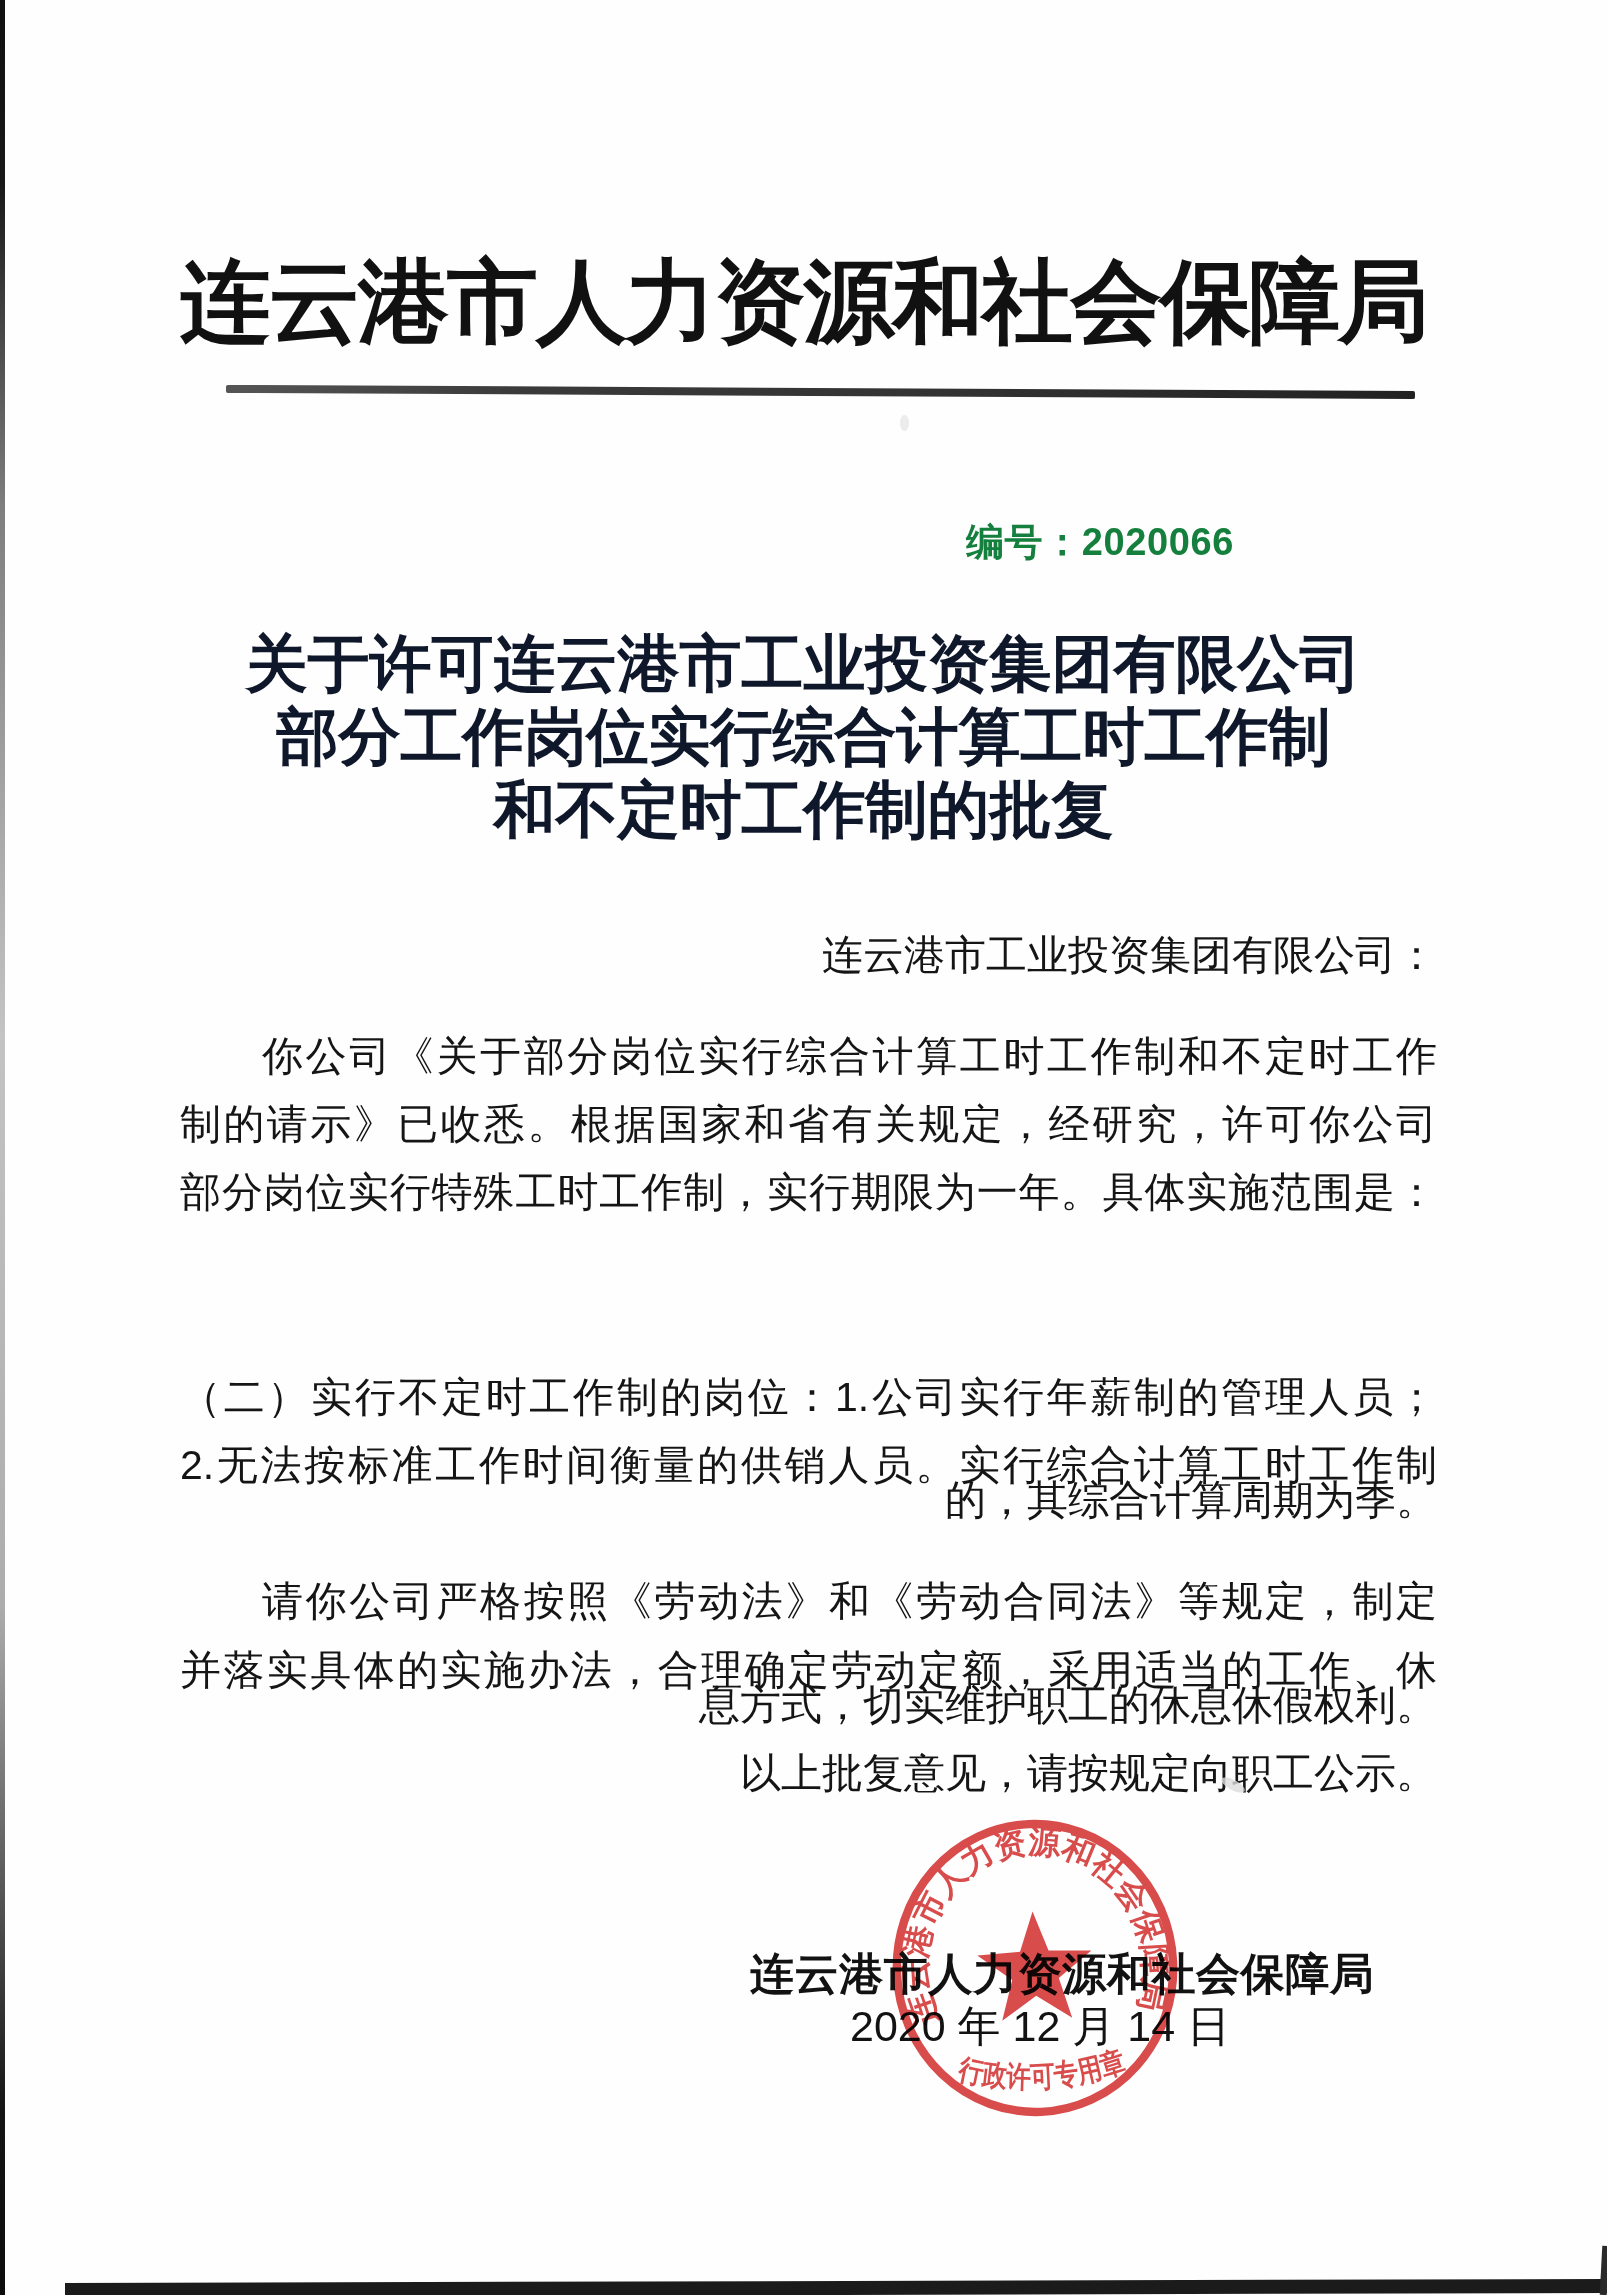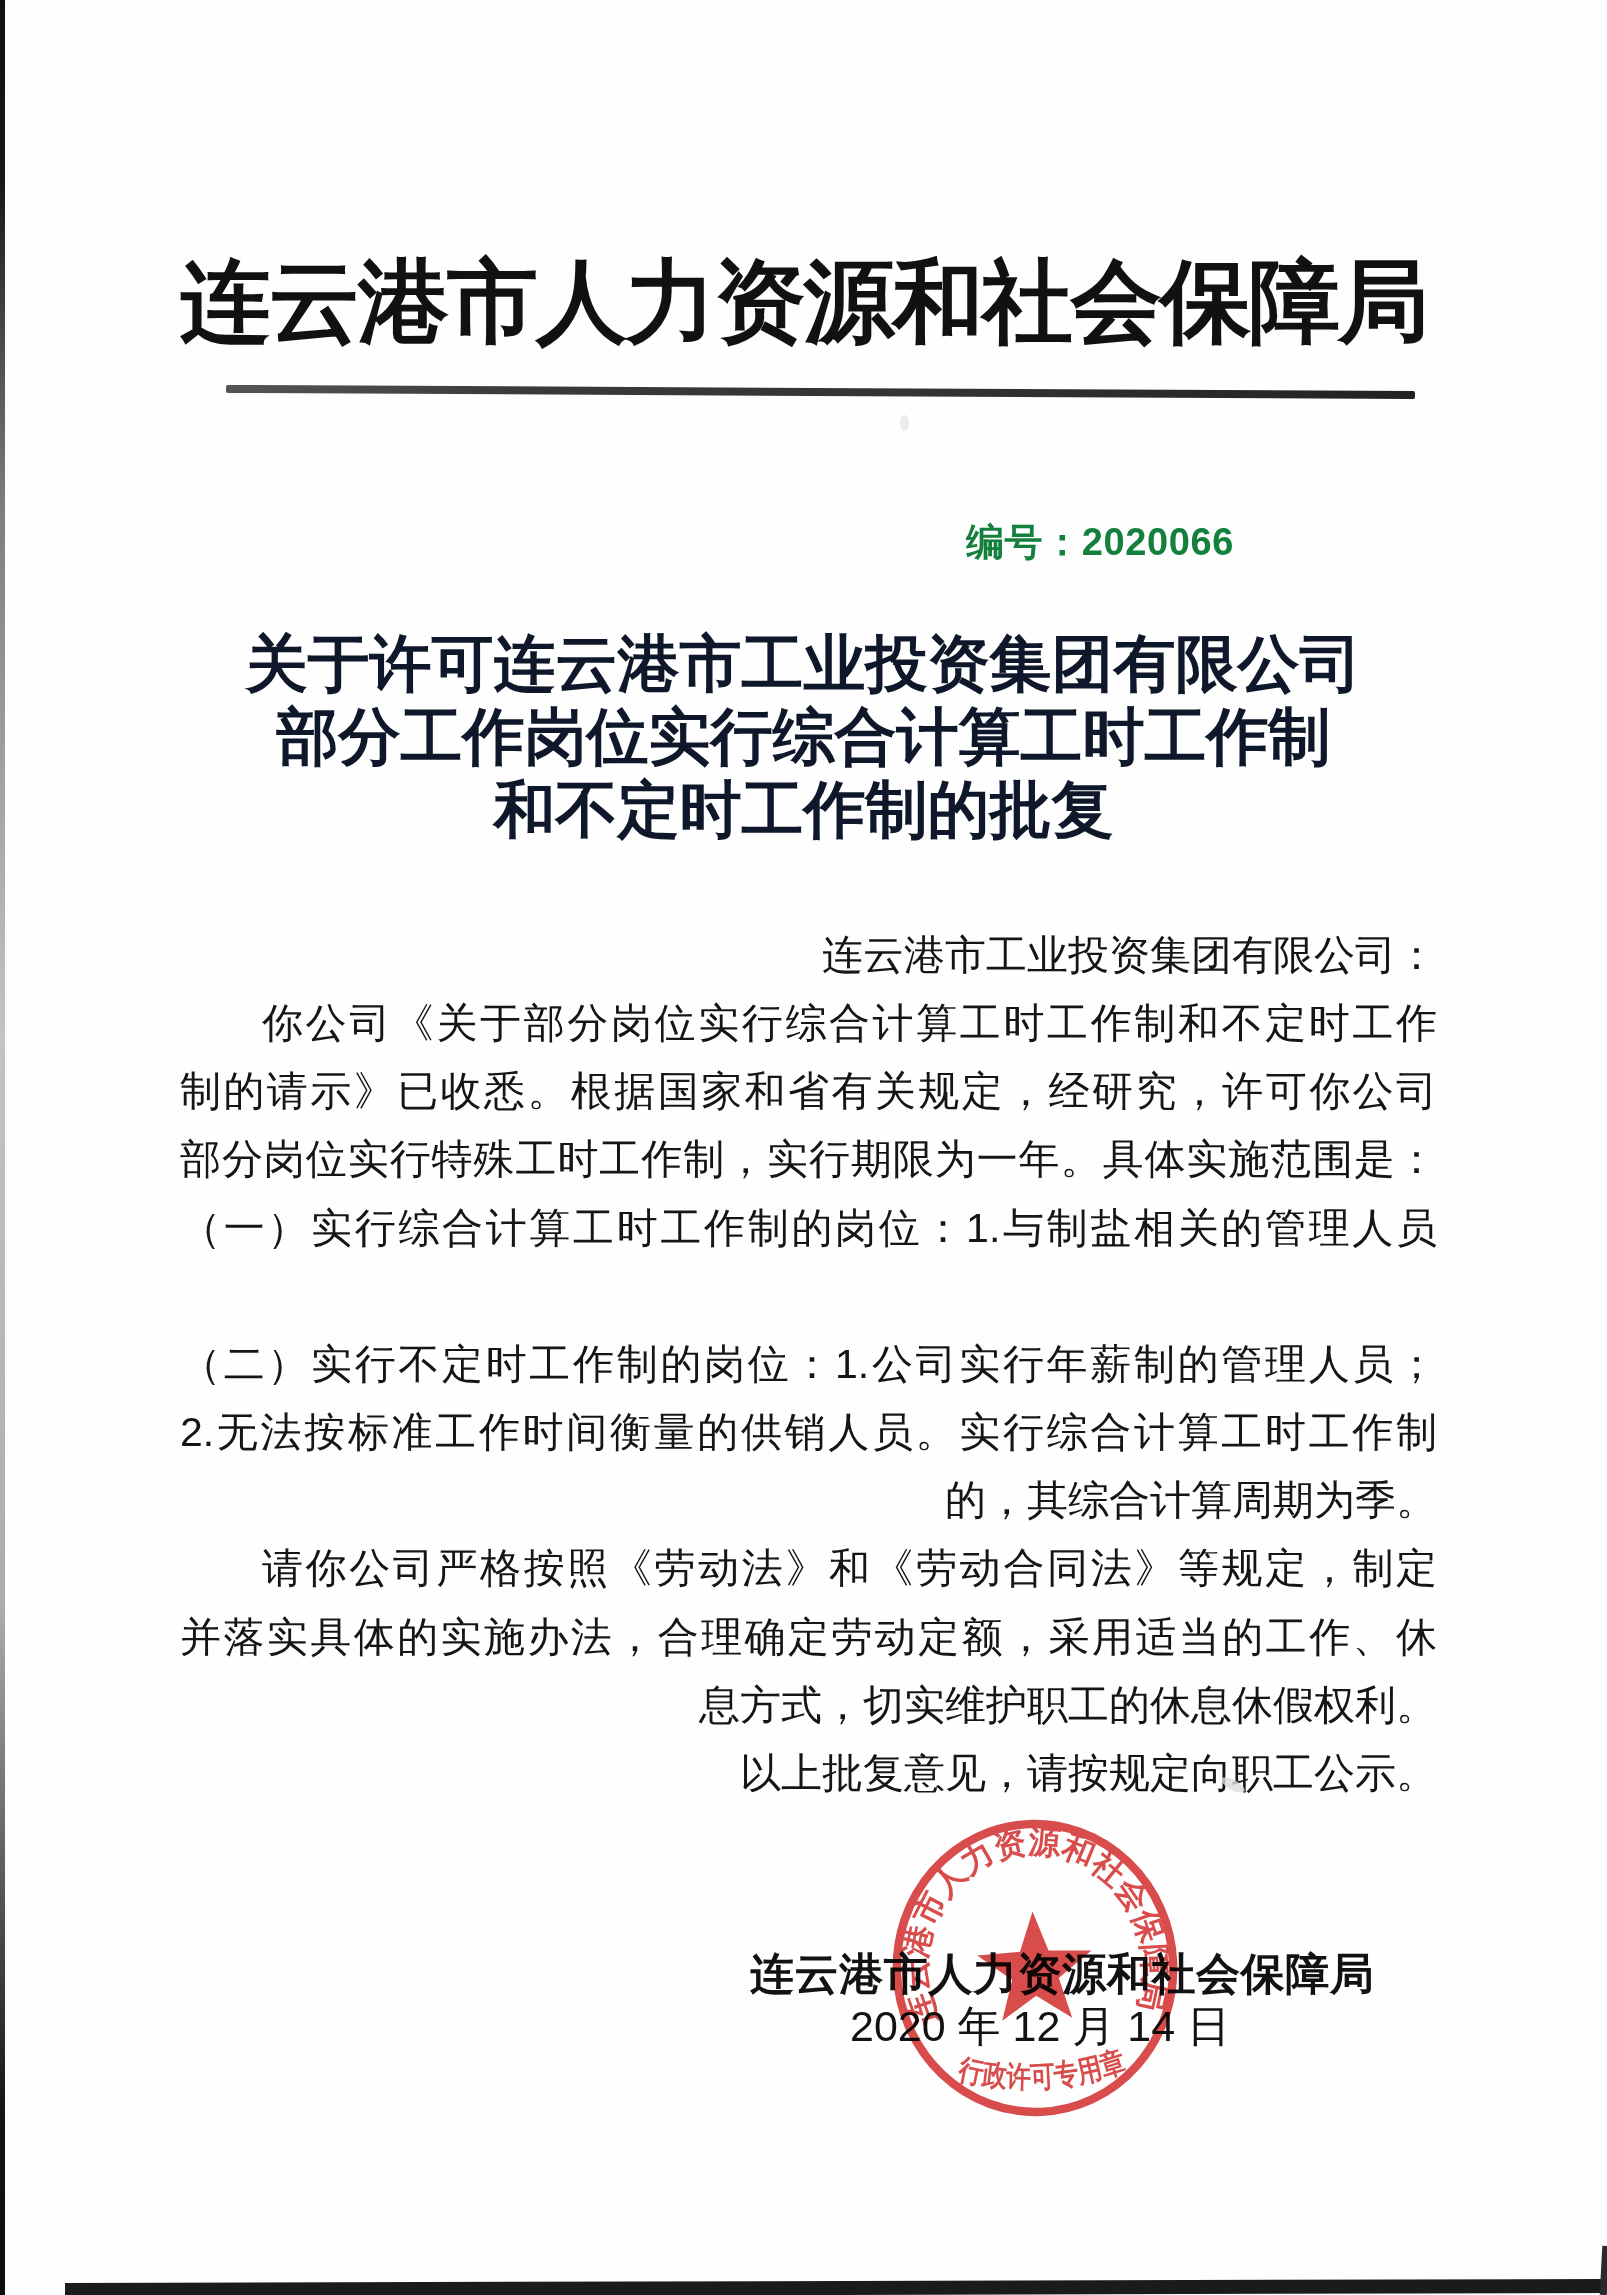--- a/index.html
+++ b/index.html
@@ -62,7 +62,7 @@
     position: absolute; left: 0; width: 100%; height: 45px;
     white-space: nowrap; word-break: keep-all; text-align: right;
   }
-  .b-line.just { text-align: justify; text-align-last: justify; white-space: normal; }
+  .b-line.just { text-align: justify; text-align-last: justify; white-space: normal; margin-top: 33px; }
   .b-line.indent { padding-left: 82px; }
 
   .sig-org {

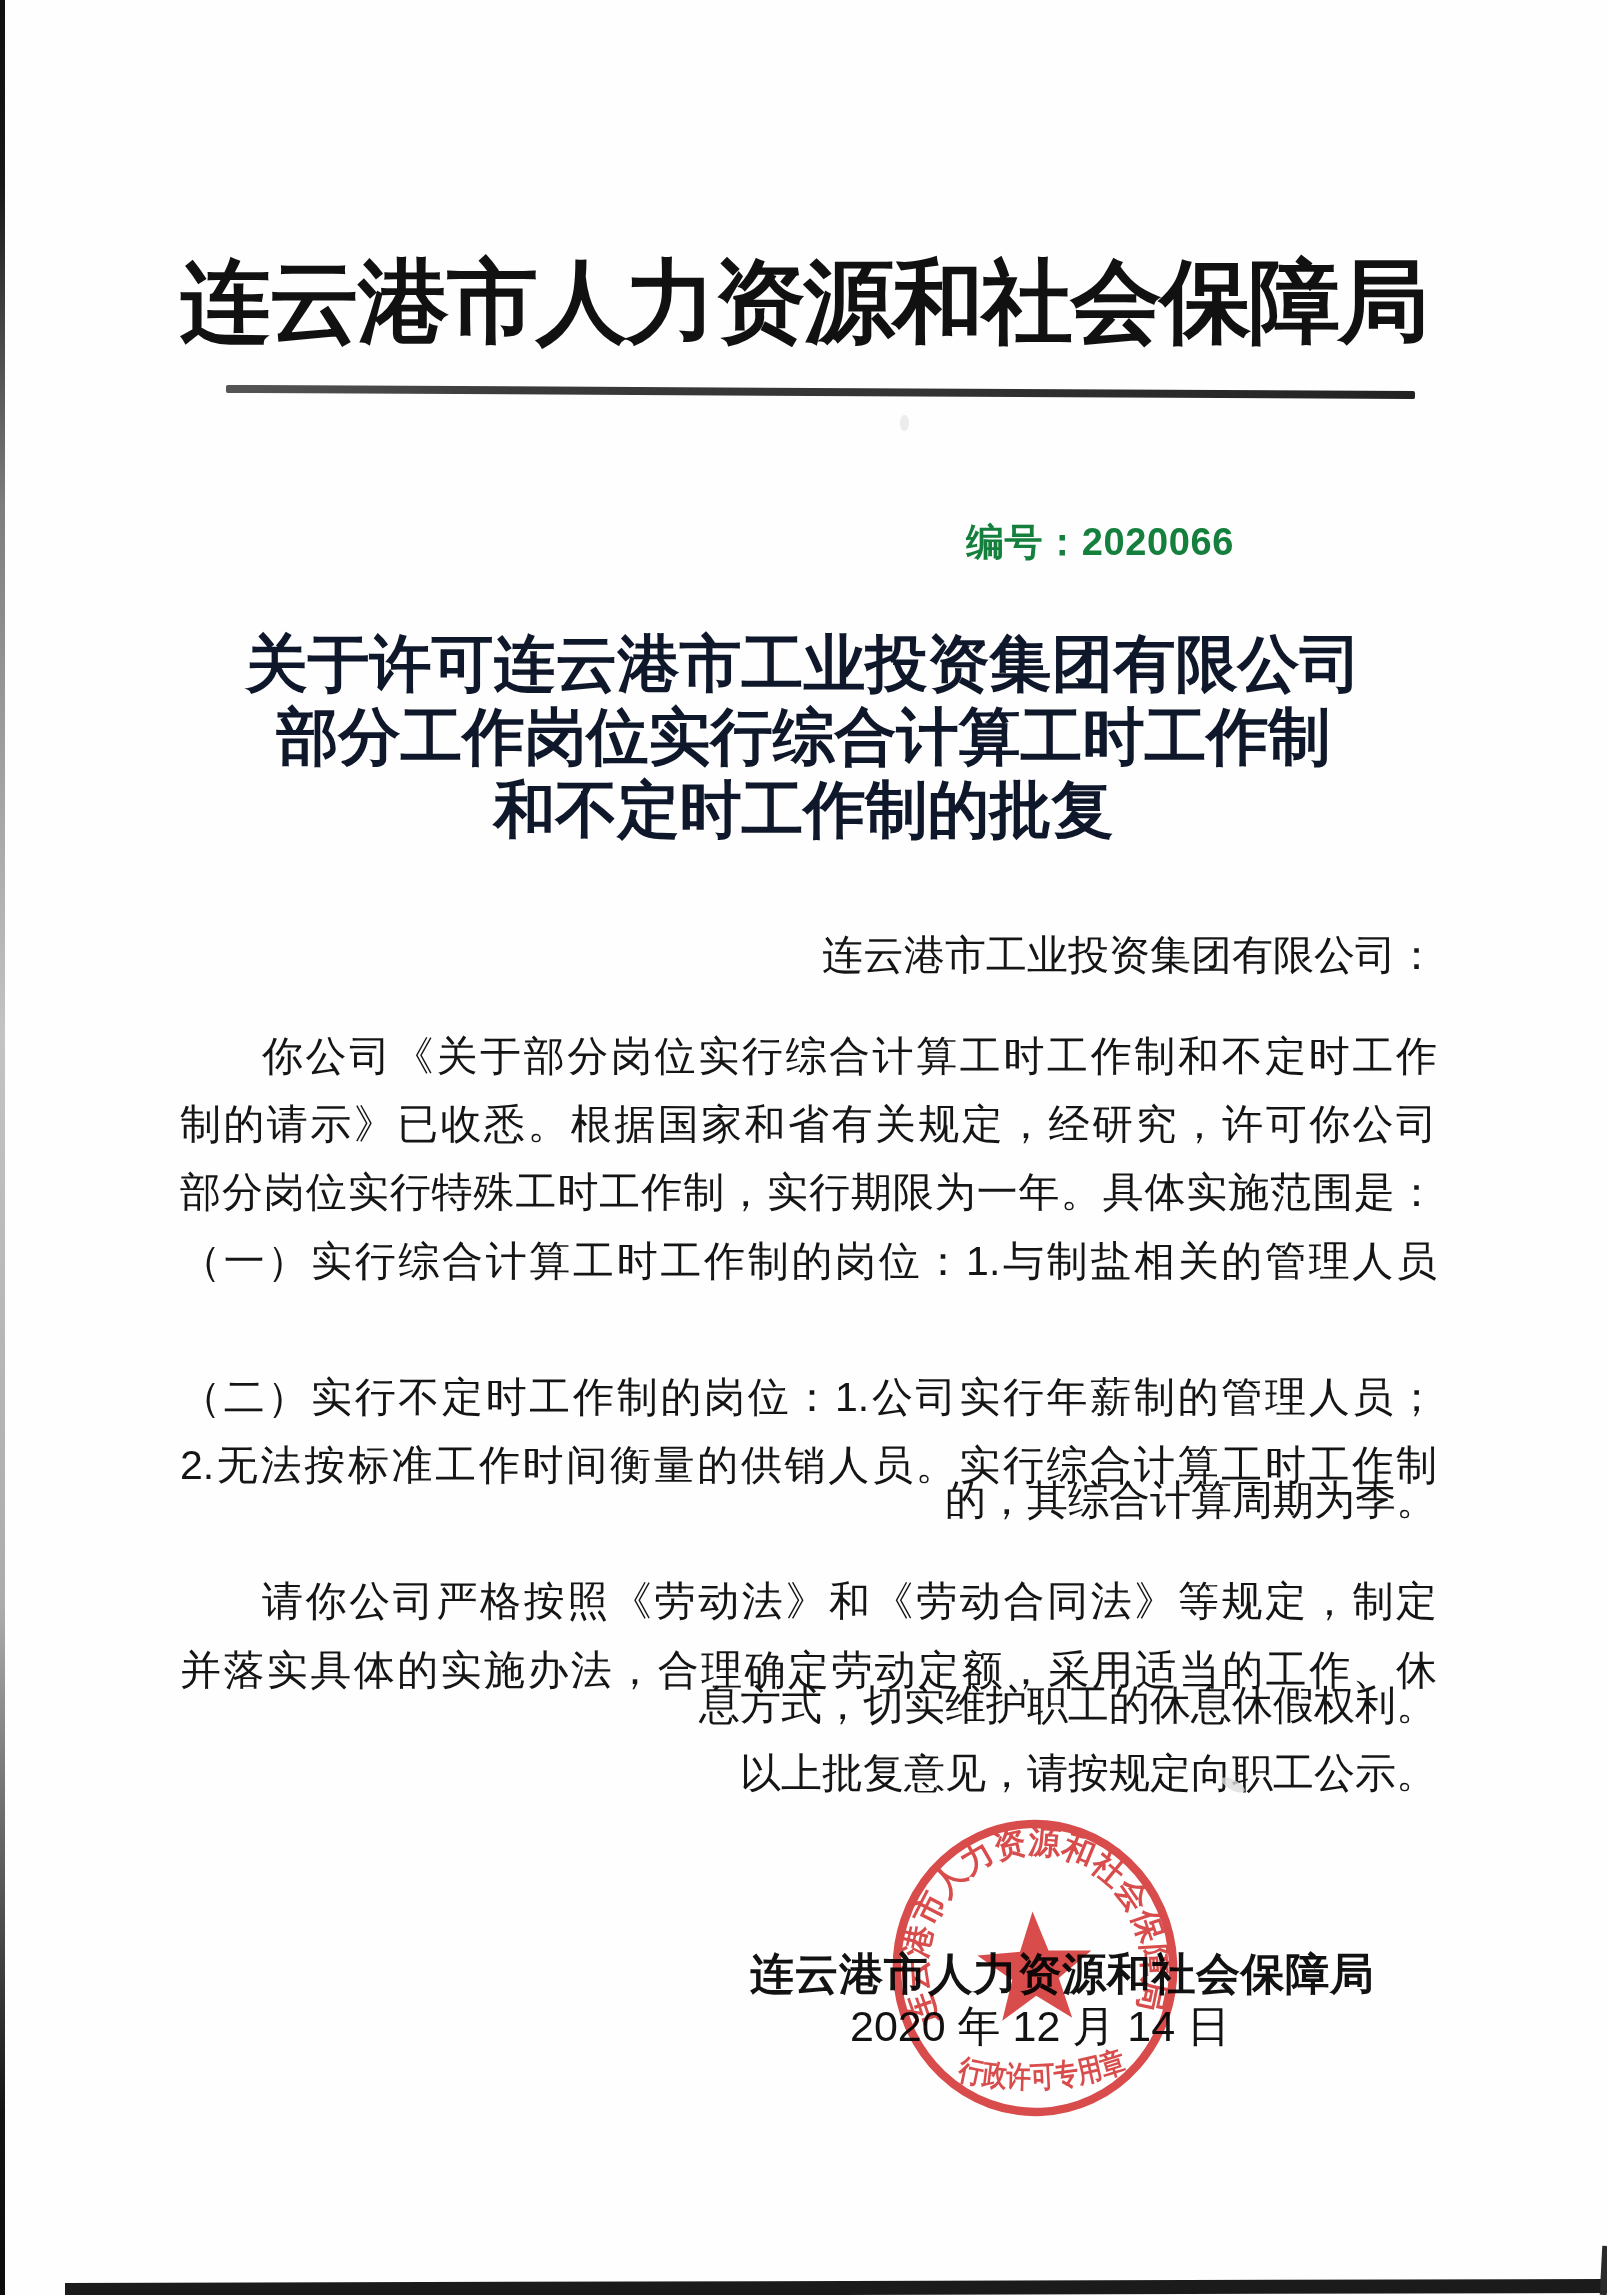--- a/index.html
+++ b/index.html
@@ -102,7 +102,6 @@
     <div class="b-line just indent" style="top:68px">你公司《关于部分岗位实行综合计算工时工作制和不定时工作</div>
     <div class="b-line just" style="top:136px">制的请示》已收悉。根据国家和省有关规定，经研究，许可你公司</div>
     <div class="b-line just" style="top:204px">部分岗位实行特殊工时工作制，实行期限为一年。具体实施范围是：</div>
-    <div class="b-line just" style="top:273px">（一）实行综合计算工时工作制的岗位：1.与制盐相关的管理人员</div>
     <div class="b-line just" style="top:409px">（二）实行不定时工作制的岗位：1.公司实行年薪制的管理人员；</div>
     <div class="b-line just" style="top:477px">2.无法按标准工作时间衡量的供销人员。实行综合计算工时工作制</div>
     <div class="b-line" style="top:545px">的，其综合计算周期为季。</div>

